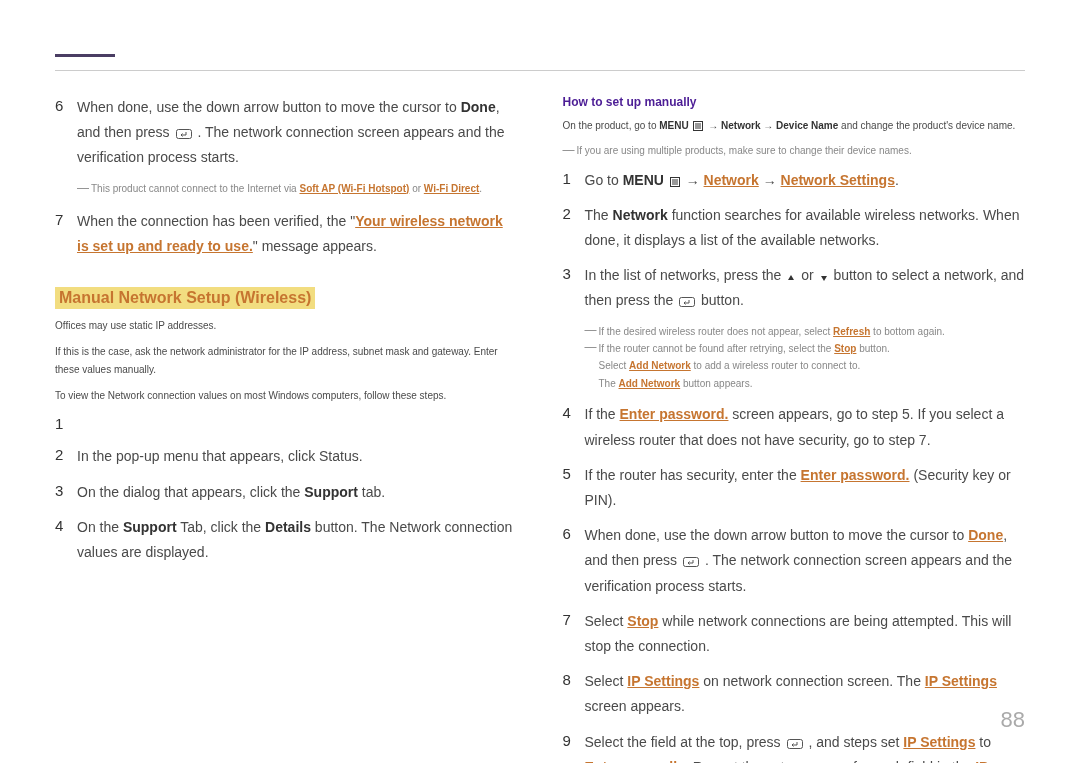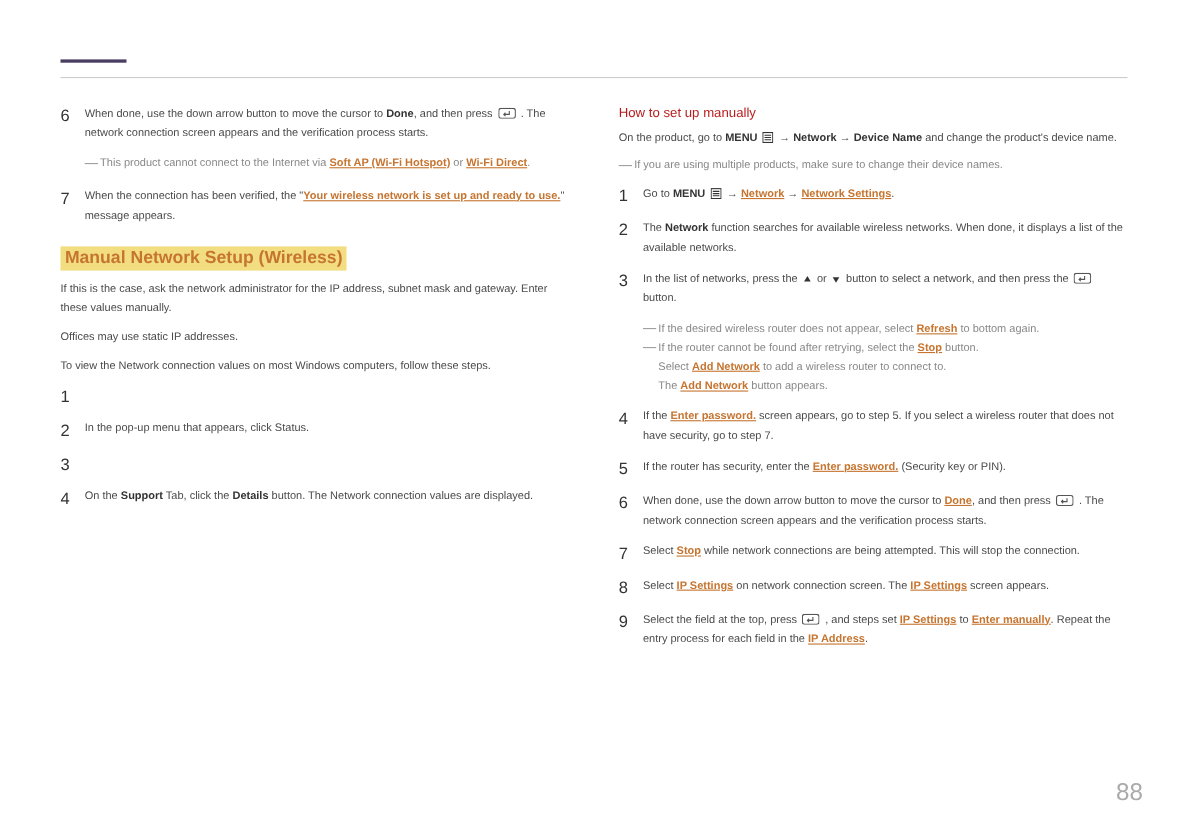--- a/index.html
+++ b/index.html
@@ -62,7 +62,7 @@
   }
   .num-body {
     flex: 1;
-    font-size: 10px;
+    font-size: 14px;
     color: #4a4a4a;
     line-height: 1.8;
   }

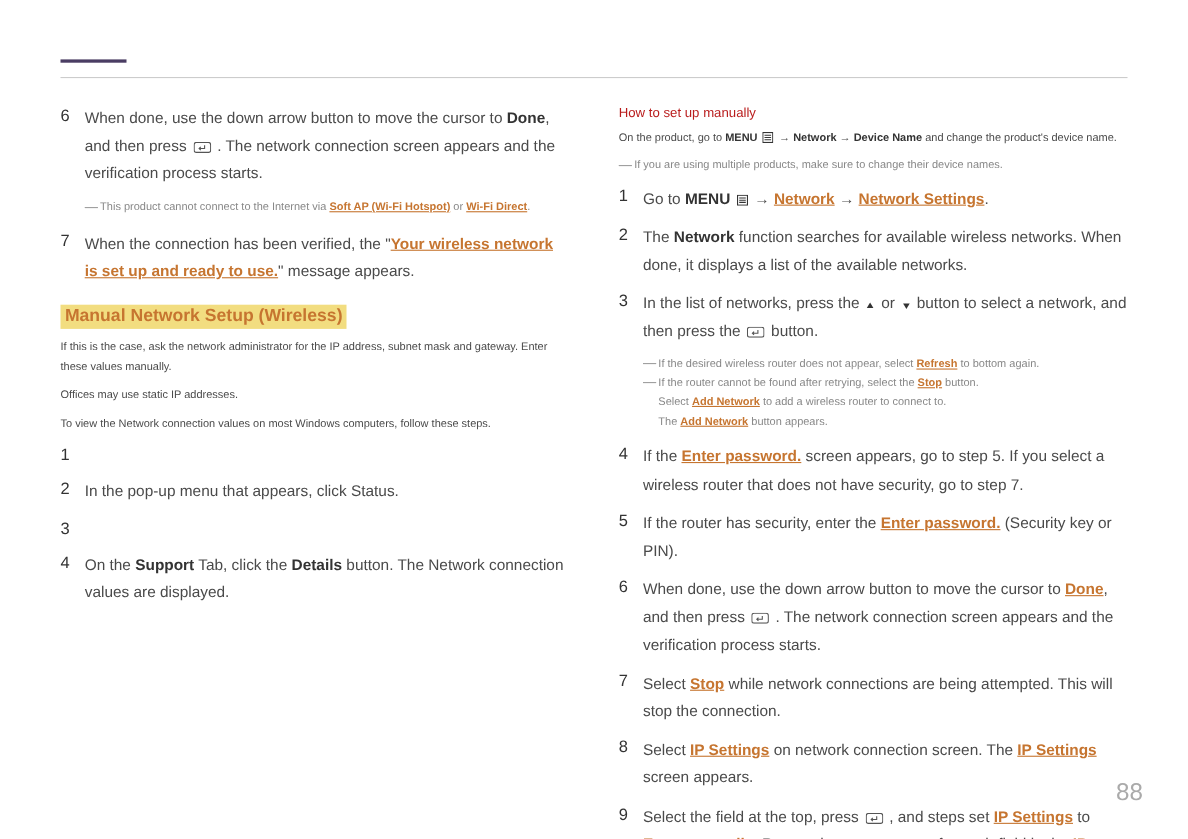--- a/index.html
+++ b/index.html
@@ -99,9 +99,9 @@
     margin-bottom: 8px;
   }
   .subhead {
-    font-weight: 400;
+    font-weight: 700;
     font-size: 12px;
-    color: #b91c1c;
+    color: #4c1d95;
     margin-top: 18px;
     margin-bottom: 8px;
   }

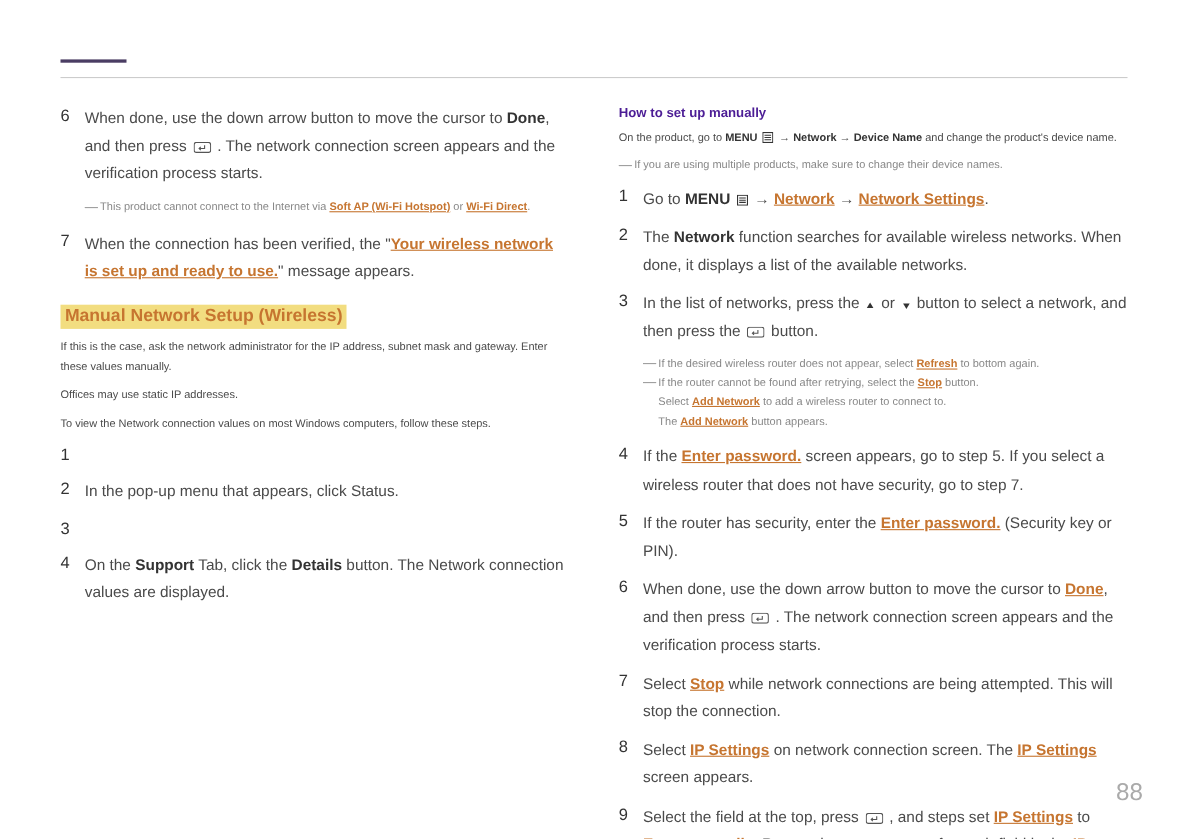--- a/index.html
+++ b/index.html
@@ -95,7 +95,7 @@
     font-size: 16px;
     padding: 2px 4px;
     display: inline-block;
-    margin-top: 8px;
+    margin-top: 18px;
     margin-bottom: 8px;
   }
   .subhead {

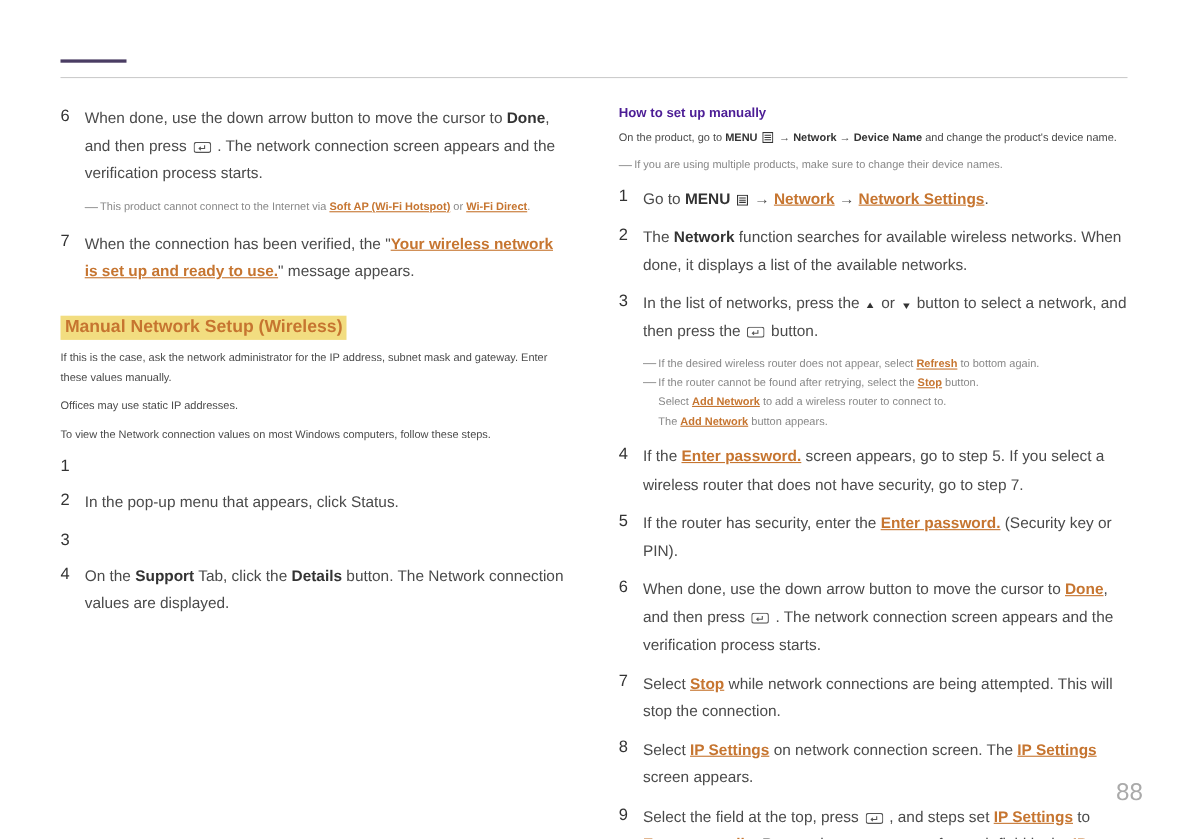--- a/index.html
+++ b/index.html
@@ -179,8 +179,8 @@
 
       <div class="hl">Manual Network Setup (Wireless)</div>
 
+      <div class="para">Offices may use static IP addresses.</div>
       <div class="para">If this is the case, ask the network administrator for the IP address, subnet mask and gateway. Enter these values manually.</div>
-      <div class="para">Offices may use static IP addresses.</div>
 
       <div class="para">To view the Network connection values on most Windows computers, follow these steps.</div>
 

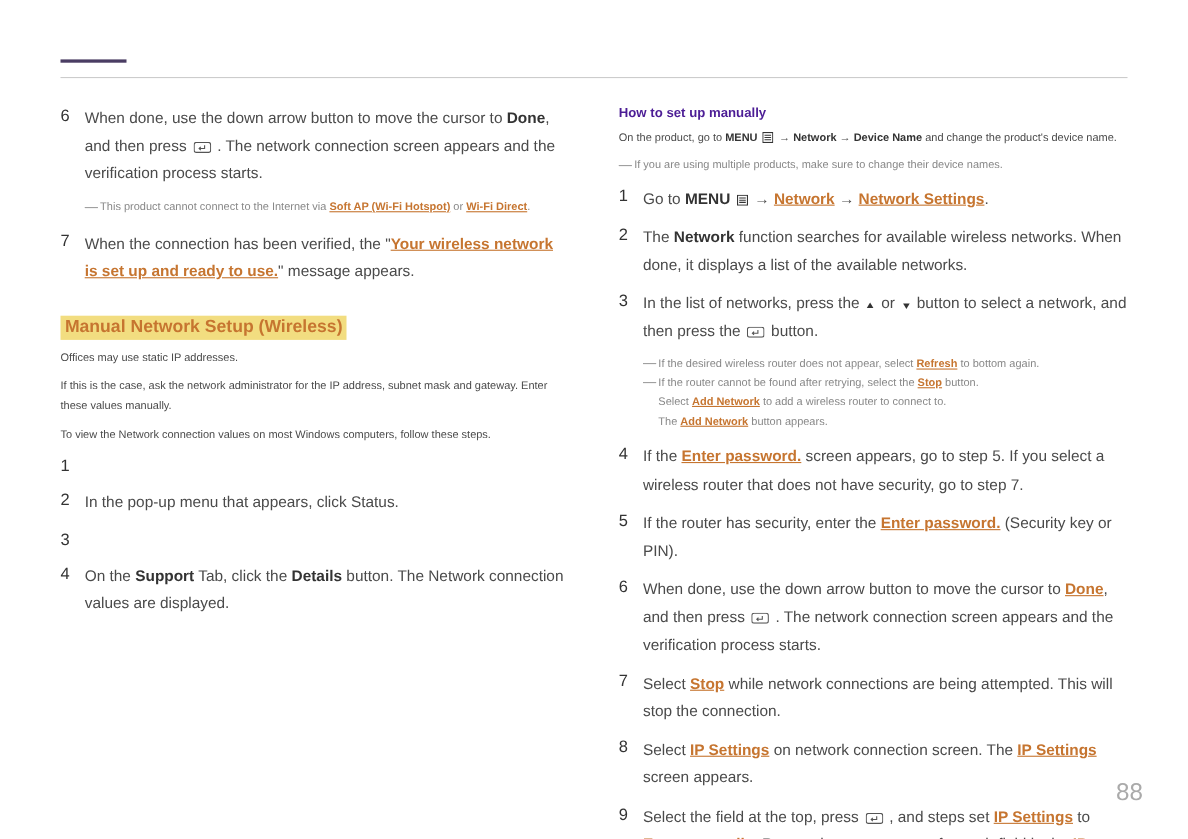--- a/index.html
+++ b/index.html
@@ -193,6 +193,9 @@
       </div>
       <div class="num-item">
         <div class="num">3</div>
+        <div class="num-body">
+          <span>On the dialog that appears, click the </span><span class="bold">Support</span><span> tab.</span>
+        </div>
       </div>
       <div class="num-item">
         <div class="num">4</div>

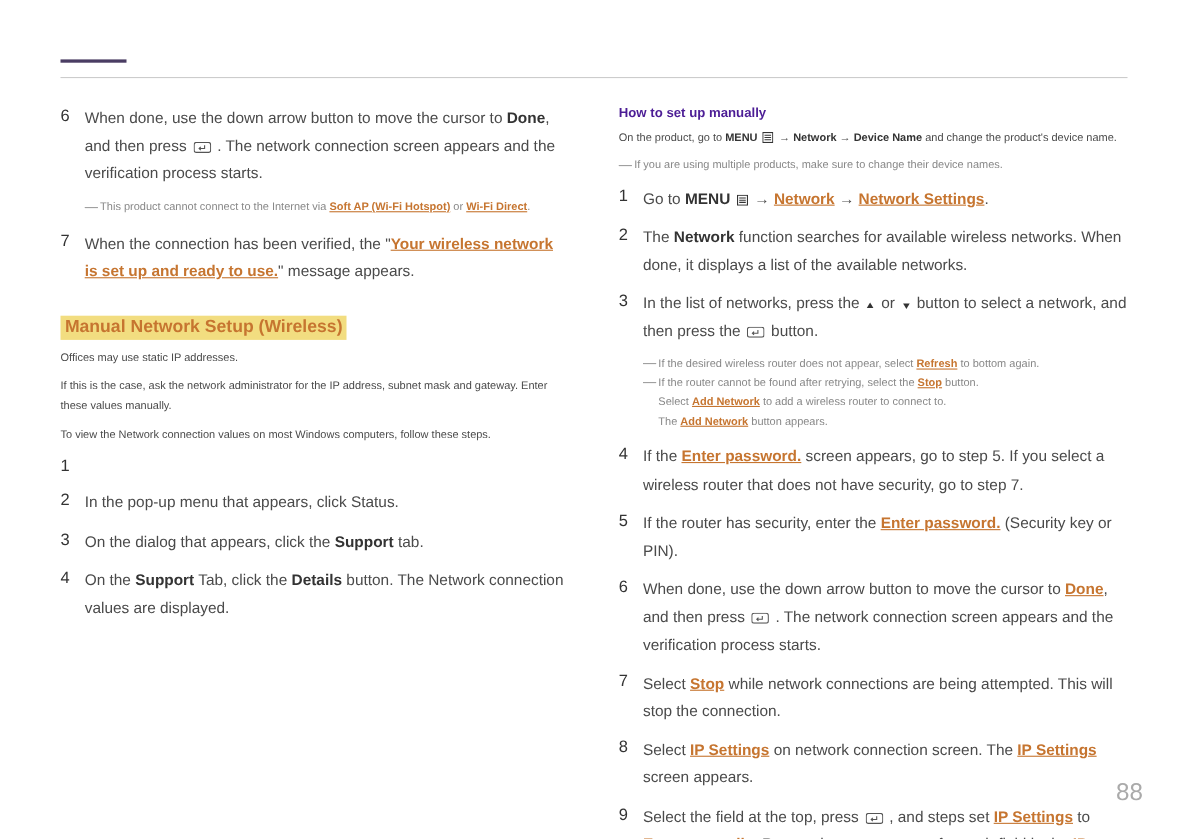--- a/index.html
+++ b/index.html
@@ -120,7 +120,7 @@
   }
   .page-num {
     position: absolute;
-    right: 41px;
+    right: 55px;
     bottom: 30px;
     font-size: 22px;
     color: #aaa;

